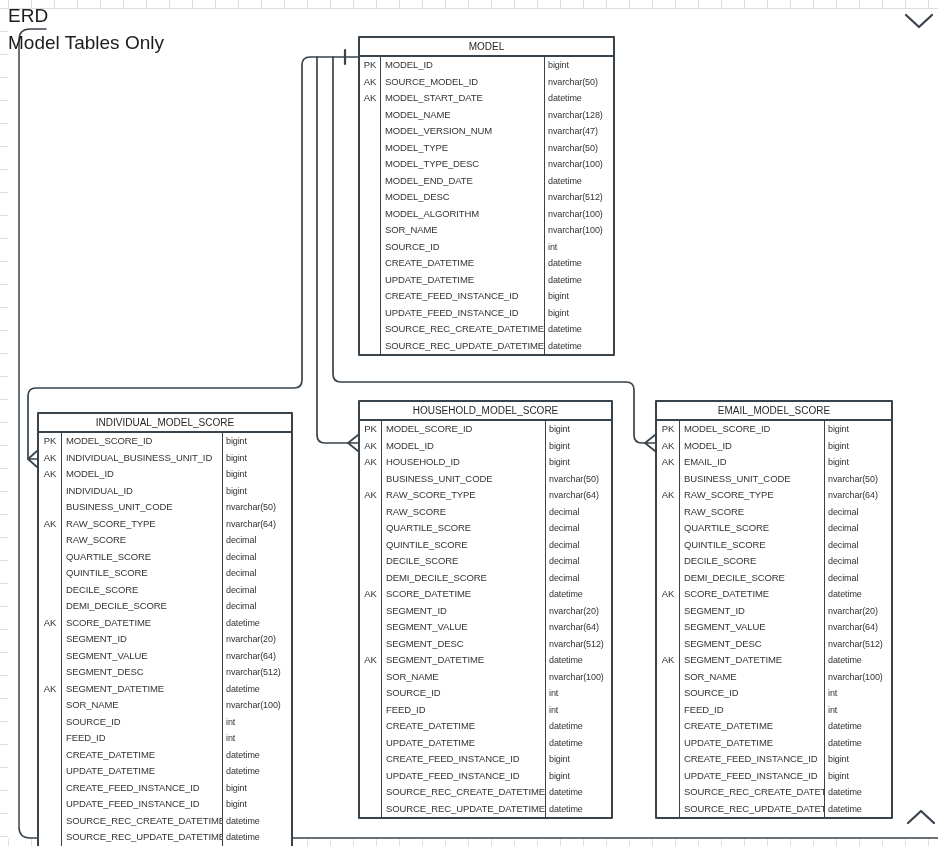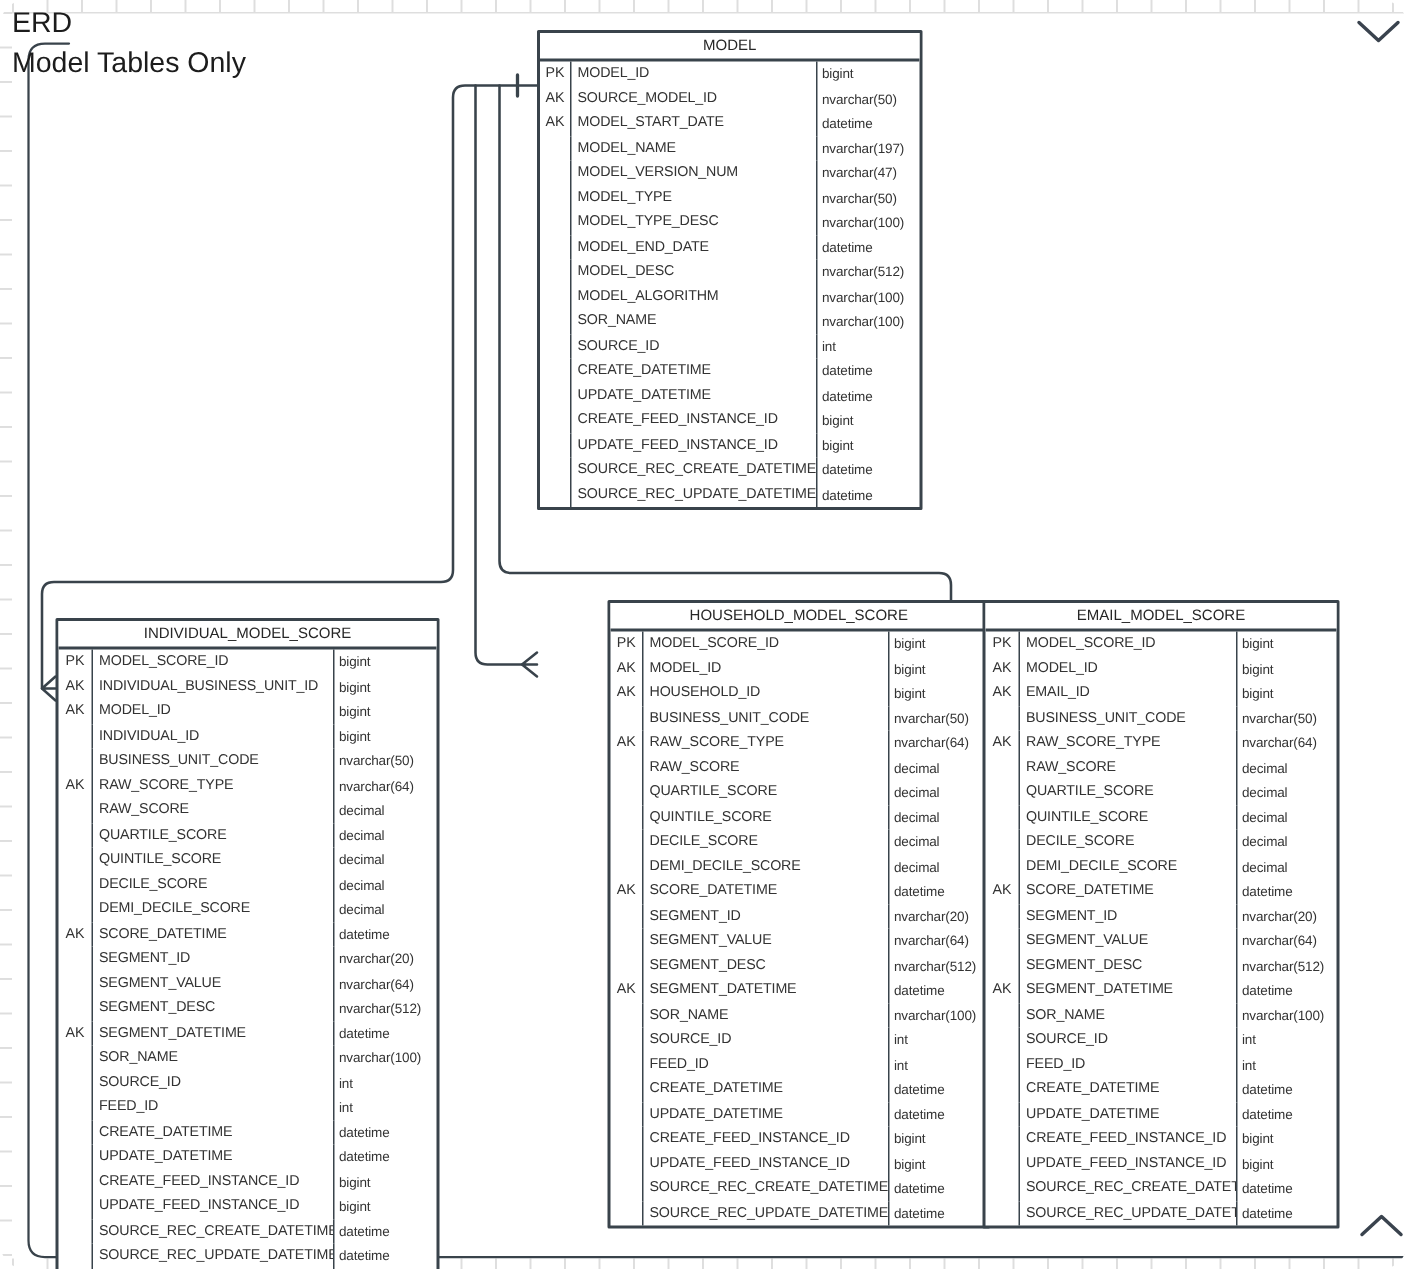--- a/index.html
+++ b/index.html
@@ -11,7 +11,6 @@
       linear-gradient(90deg, #dedede 1px, transparent 1px);
     background-size:23px 23px;
     background-position:8px 8px;
-    border-radius:17px;
   }
   .page{
     position:absolute; left:8px; top:9px; width:930px; height:830px;

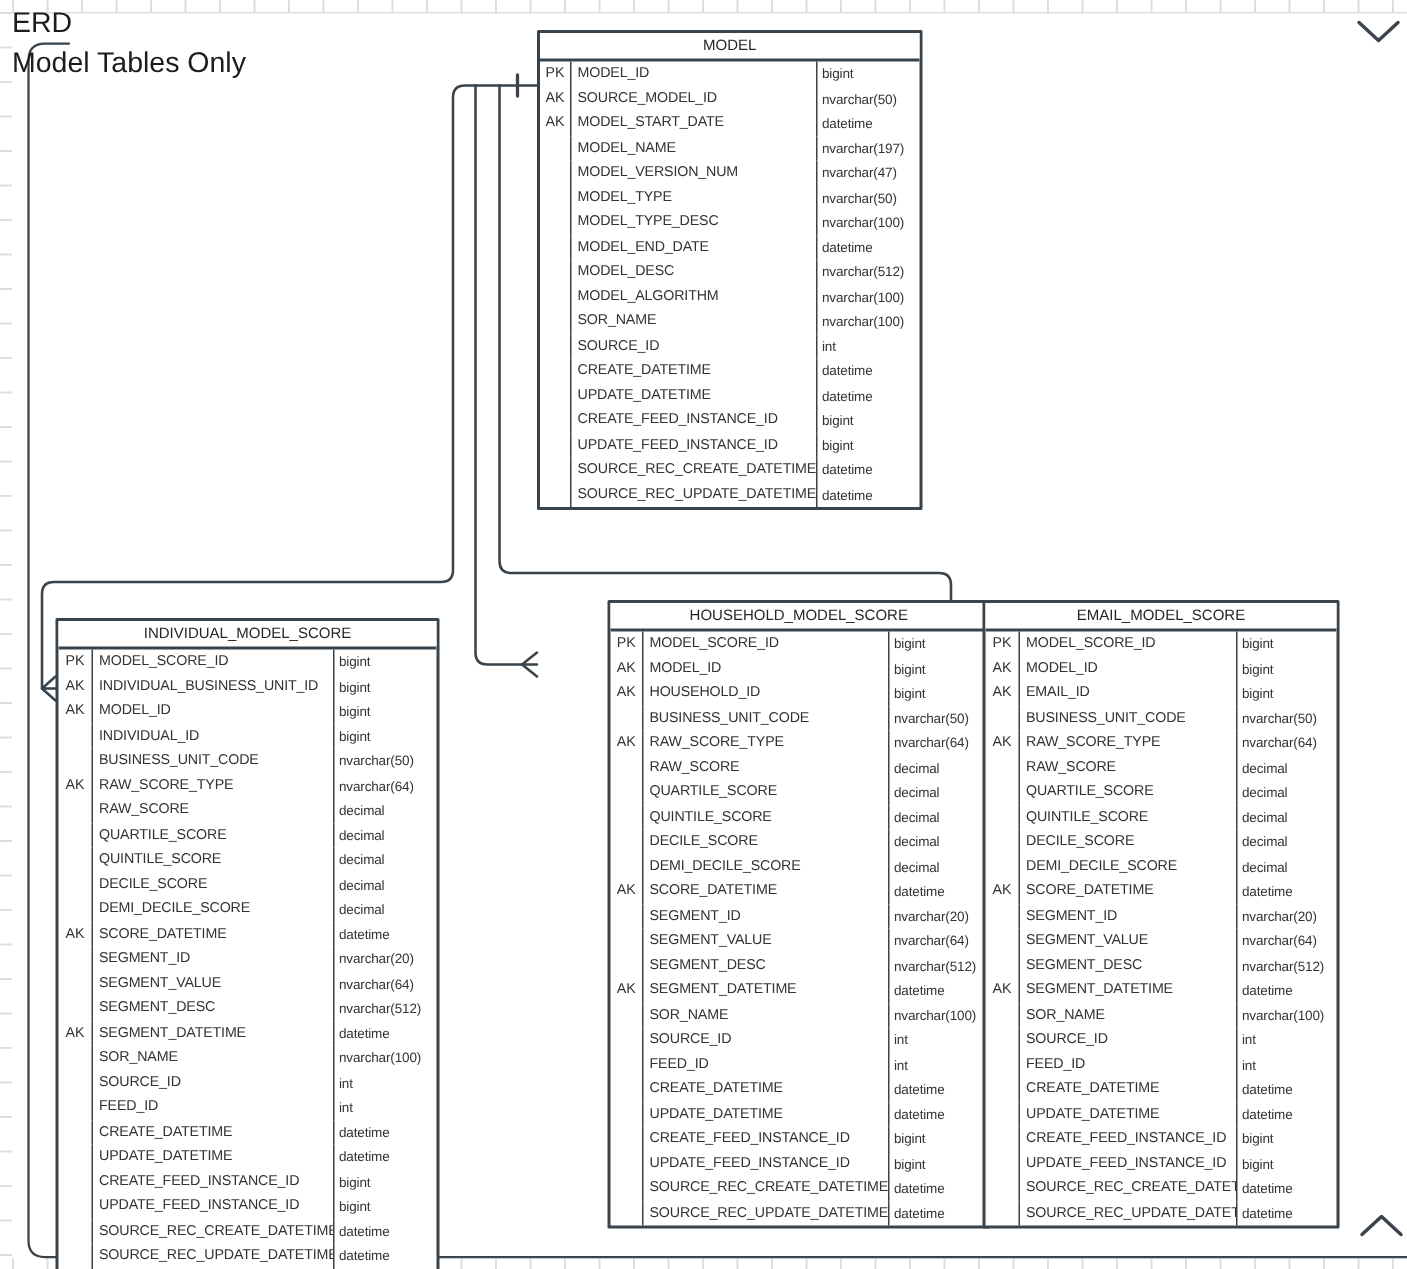--- a/index.html
+++ b/index.html
@@ -90,7 +90,7 @@
 
   <div class="diagram-title"><div>ERD</div><div>Model Tables Only</div></div>
 
-  <div class="tbl" style="left:358px; top:20px; width:257px; --kw:21px; --tw:68px;">
+  <div class="tbl" style="left:358px; top:36px; width:257px; --kw:21px; --tw:68px;">
     <div class="tbl-title">MODEL</div>
     <div class="tbl-body">
         <div class="tbl-row">

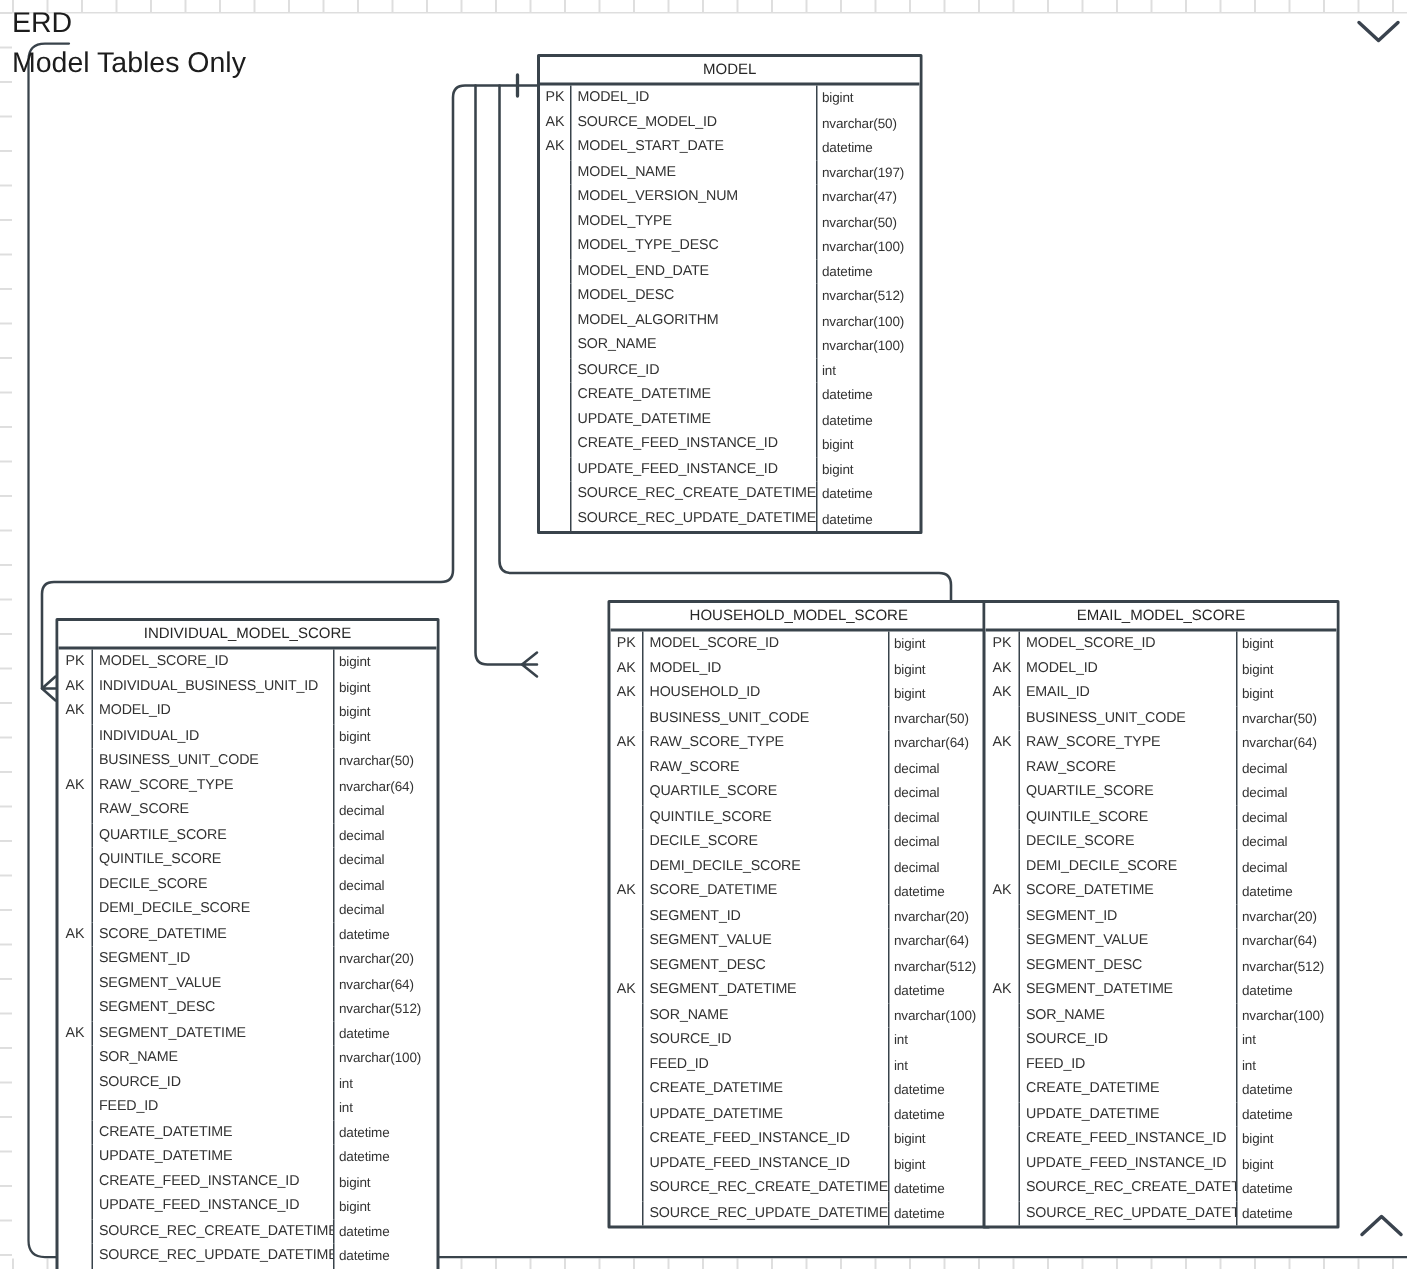--- a/index.html
+++ b/index.html
@@ -111,7 +111,7 @@
         <div class="tbl-row">
           <span class="kc"></span>
           <span class="nc">MODEL_NAME</span>
-          <span class="tc">nvarchar(197)</span>
+          <span class="tc">nvarchar(128)</span>
         </div>
         <div class="tbl-row">
           <span class="kc"></span>

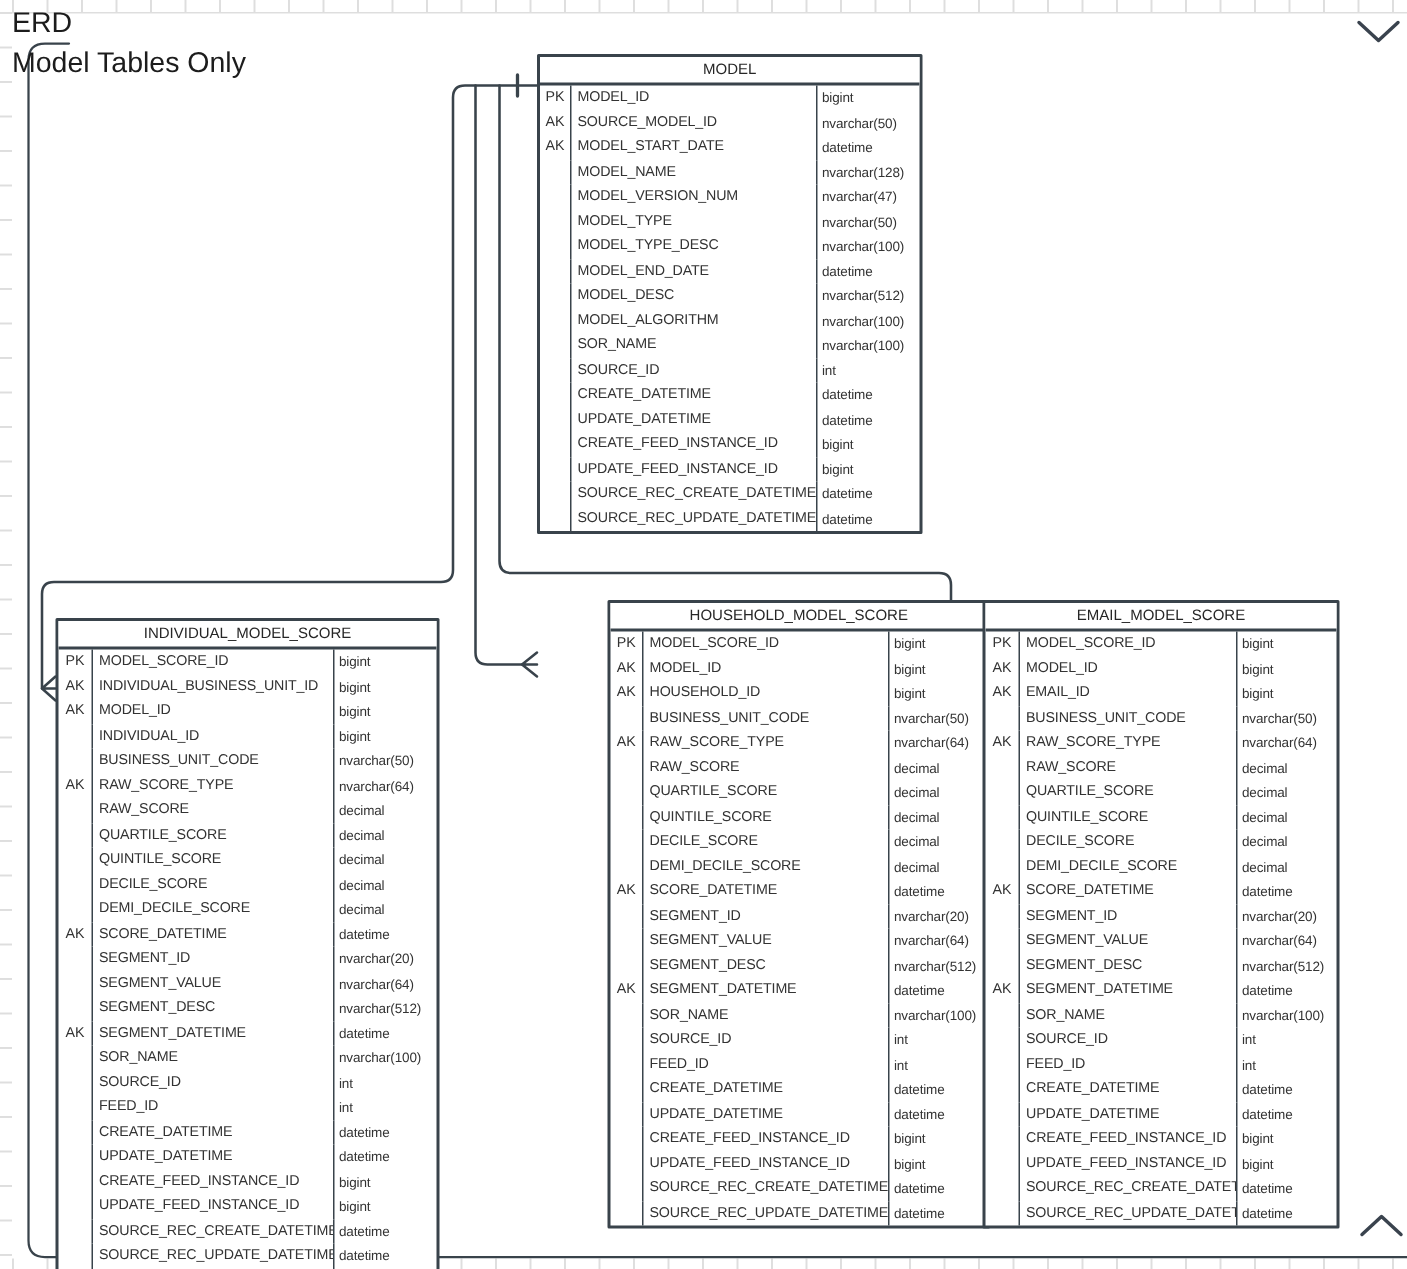--- a/index.html
+++ b/index.html
@@ -317,7 +317,7 @@
       </div>
   </div>
 
-  <div class="tbl" style="left:358px; top:400px; width:255px;margin-left:47px; --kw:22px; --tw:65px;">
+  <div class="tbl" style="left:358px; top:400px; width:255px; --kw:22px; --tw:65px;">
     <div class="tbl-title">HOUSEHOLD_MODEL_SCORE</div>
     <div class="tbl-body">
         <div class="tbl-row">

